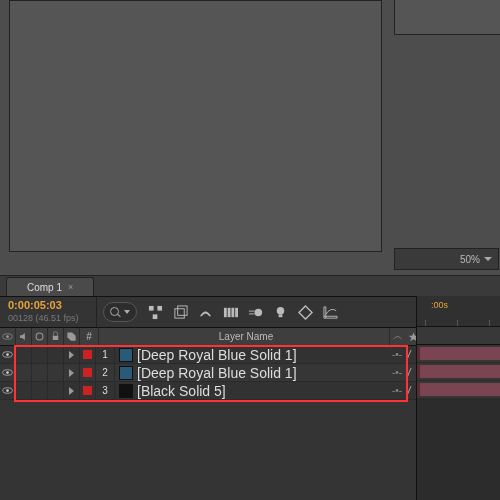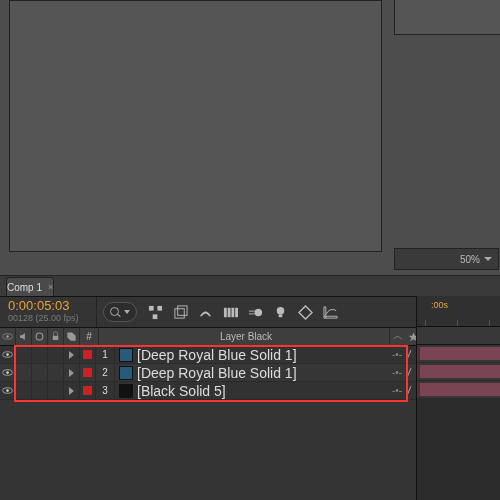--- a/index.html
+++ b/index.html
@@ -12,7 +12,7 @@
 
   .timeline{position:absolute;left:0;top:275px;width:500px;height:225px;background:#343434;border-top:1px solid #222}
   .tab-row{height:20px;background:#3a3a3a;border-bottom:1px solid #111;display:flex;align-items:flex-end}
-  .tab{height:18px;margin-left:6px;padding:0 0;background:#4a4a4a;border:1px solid #222;border-bottom:none;display:flex;align-items:center;color:#ddd;font-size:10px;border-radius:3px 3px 0 0}
+  .tab{height:18px;margin-left:6px;padding:0 20px;background:#4a4a4a;border:1px solid #222;border-bottom:none;display:flex;align-items:center;color:#ddd;font-size:10px;border-radius:3px 3px 0 0}
   .tab .x{margin-left:6px;color:#999;font-size:9px}
 
   .hdr{height:30px;background:#343434;border-bottom:1px solid #111;display:flex;align-items:center}

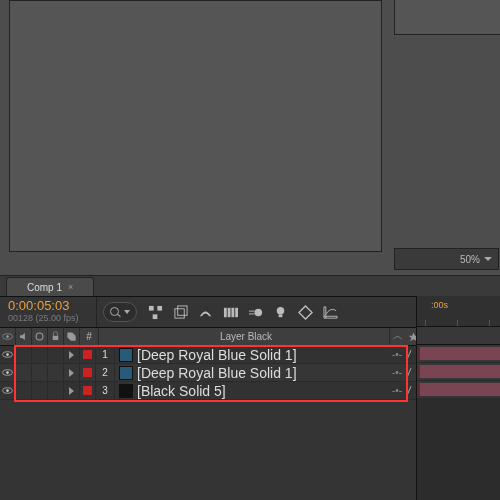--- a/index.html
+++ b/index.html
@@ -17,7 +17,7 @@
 
   .hdr{height:30px;background:#343434;border-bottom:1px solid #111;display:flex;align-items:center}
   .time-block{width:82px;padding-left:8px;line-height:13px}
-  .timecode{color:#e8a33c;font-size:13px;font-weight:normal}
+  .timecode{color:#e8a33c;font-size:11px;font-weight:bold}
   .frameinfo{color:#7a7a7a;font-size:9px}
   .vbar{width:1px;height:30px;background:#222;margin:0 6px}
   .search-pill{display:flex;align-items:center;height:18px;border:1px solid #555;border-radius:10px;background:#2d2d2d;padding:0 6px;margin-right:6px}

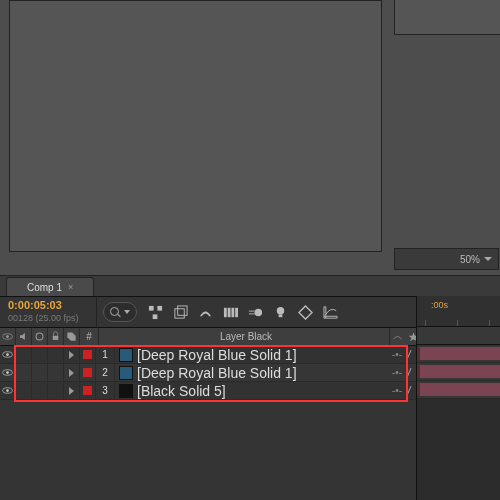--- a/index.html
+++ b/index.html
@@ -84,7 +84,7 @@
   <div class="hdr">
     <div class="time-block">
       <div class="timecode">0:00:05:03</div>
-      <div class="frameinfo">00128 (25.00 fps)</div>
+      <div class="frameinfo">00128 (46.51 fps)</div>
     </div>
     <div class="vbar"></div>
     <div class="search-pill">

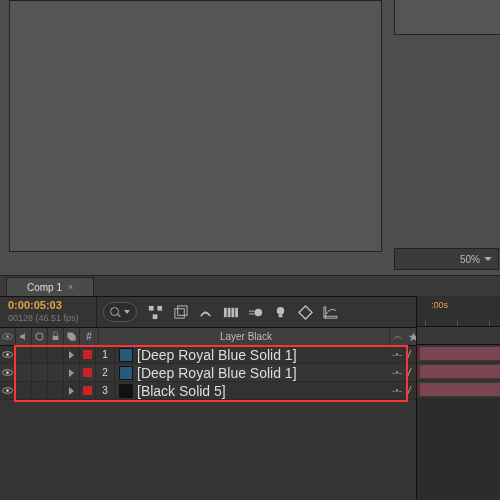--- a/index.html
+++ b/index.html
@@ -176,7 +176,7 @@
         <span>#</span>
       </div>
     <div class="hcell col-layername">
-        <span>Layer Black</span>
+        <span>Layer Name</span>
       </div>
     <div class="sw-col">
       <svg viewBox="0 0 16 16">

